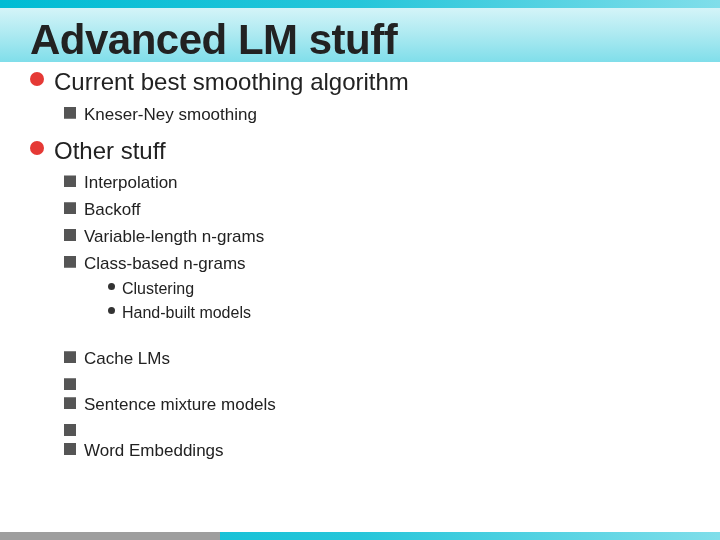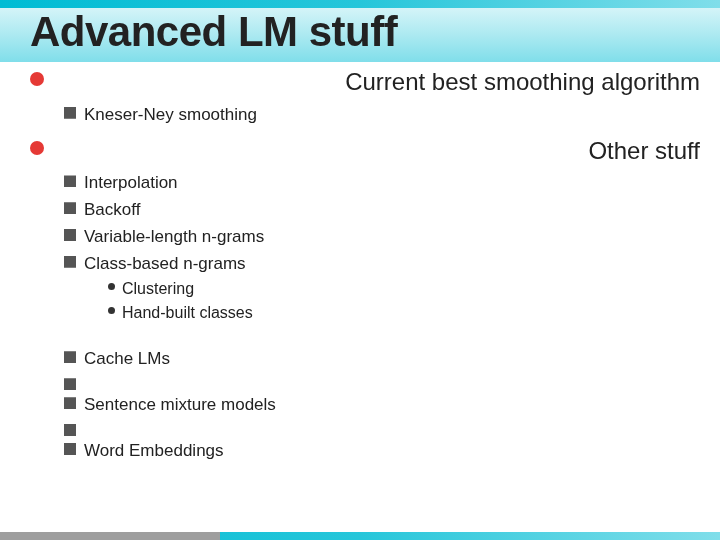--- a/index.html
+++ b/index.html
@@ -55,7 +55,7 @@
 
     .page-title {
       position: absolute;
-      top: 8px;
+      top: 16px;
       left: 30px;
       font-size: 42px;
       font-weight: bold;

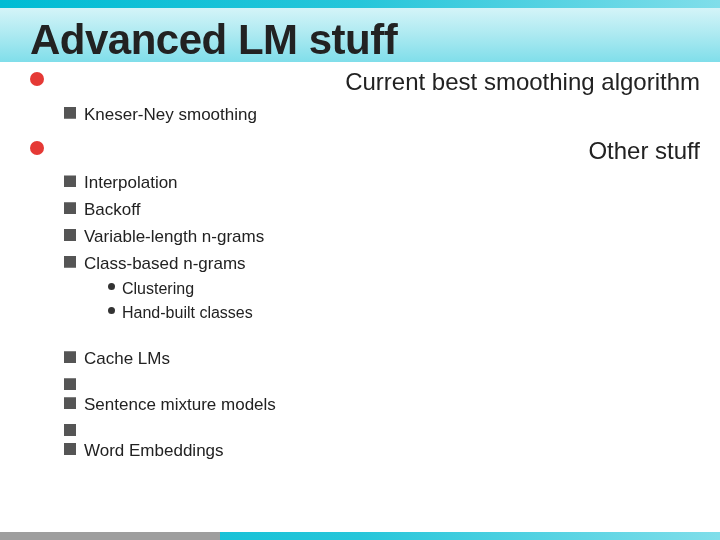--- a/index.html
+++ b/index.html
@@ -81,7 +81,6 @@
       align-items: flex-start;
       gap: 10px;
       margin-bottom: 6px;
-      justify-content: space-between;
     }
 
     .bullet-dot {

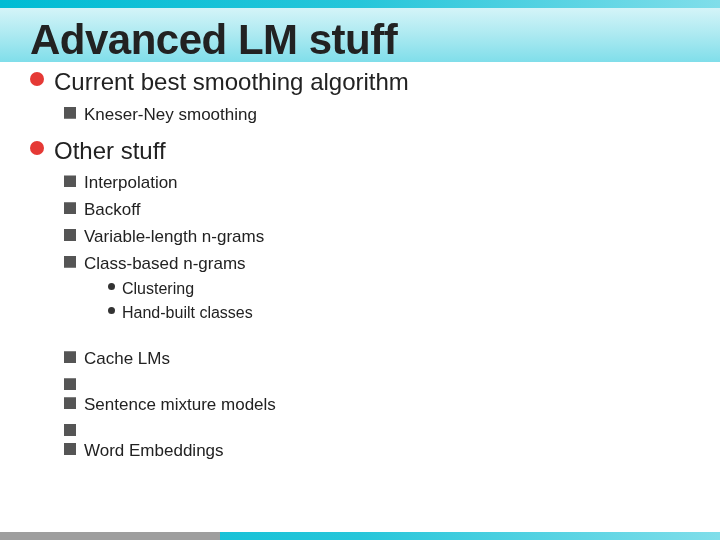--- a/index.html
+++ b/index.html
@@ -209,7 +209,7 @@
             </div>
             <div class="sub-sub-item">
               <div class="sub-sub-bullet"></div>
-              <span class="sub-sub-item-text">Hand-built classes</span>
+              <span class="sub-sub-item-text">Hand-built models</span>
             </div>
           </div>
         </div>

